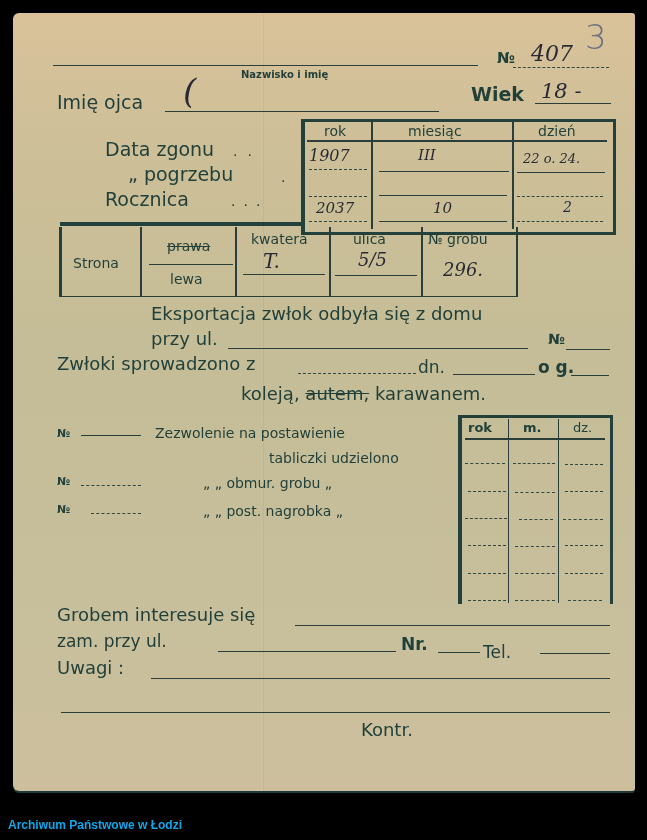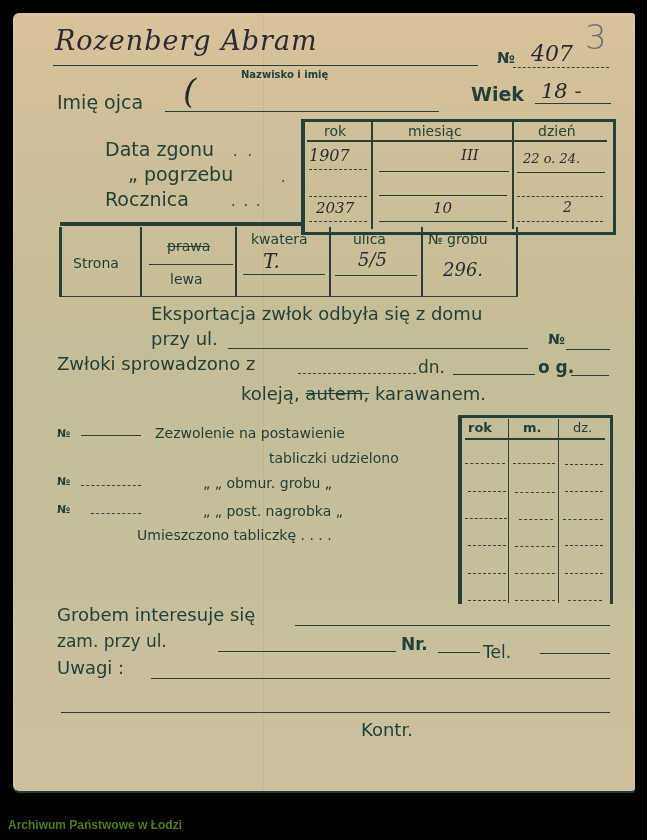--- a/index.html
+++ b/index.html
@@ -26,7 +26,6 @@
 
 <div class="card">
 
-  <div class="abs hand" style="left:42px;top:12px;font-size:27px;letter-spacing:1px;">Rozenberg Abram</div>
   <div class="line" style="left:40px;top:52px;width:425px;"></div>
   <div class="abs print" style="left:228px;top:56px;font-size:10px;font-weight:bold;">Nazwisko i imię</div>
 

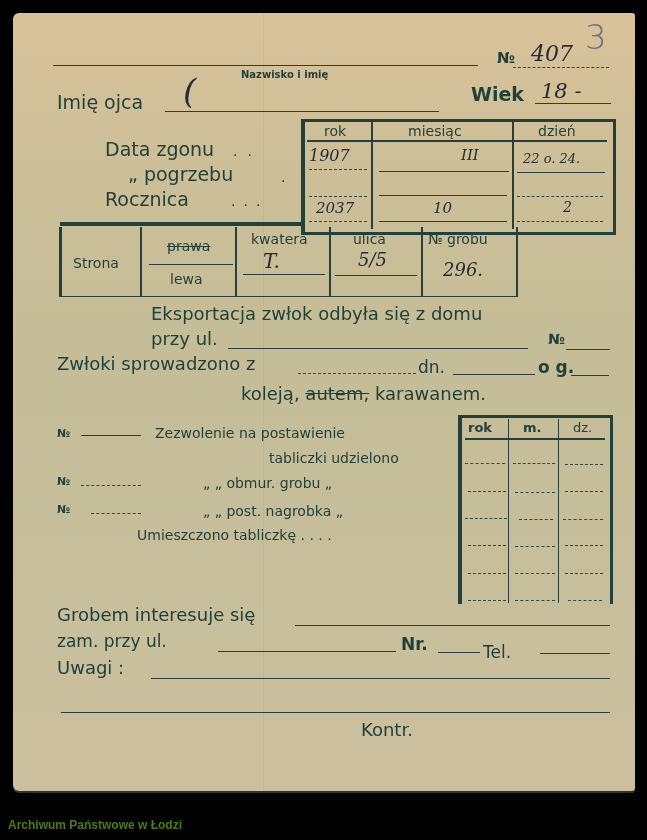--- a/index.html
+++ b/index.html
@@ -57,7 +57,7 @@
   <div class="line" style="left:294px;top:127px;width:300px;border-bottom-width:2px;"></div>
 
   <div class="abs hand" style="left:296px;top:133px;font-size:16px;">1907</div>
-  <div class="abs hand" style="left:405px;top:133px;font-size:15px;margin-left:43px;">III</div>
+  <div class="abs hand" style="left:405px;top:133px;font-size:15px;">III</div>
   <div class="abs hand" style="left:510px;top:138px;font-size:13px;">22 o. 24.</div>
   <div class="dline" style="left:296px;top:156px;width:58px;"></div>
   <div class="line" style="left:366px;top:158px;width:130px;"></div>

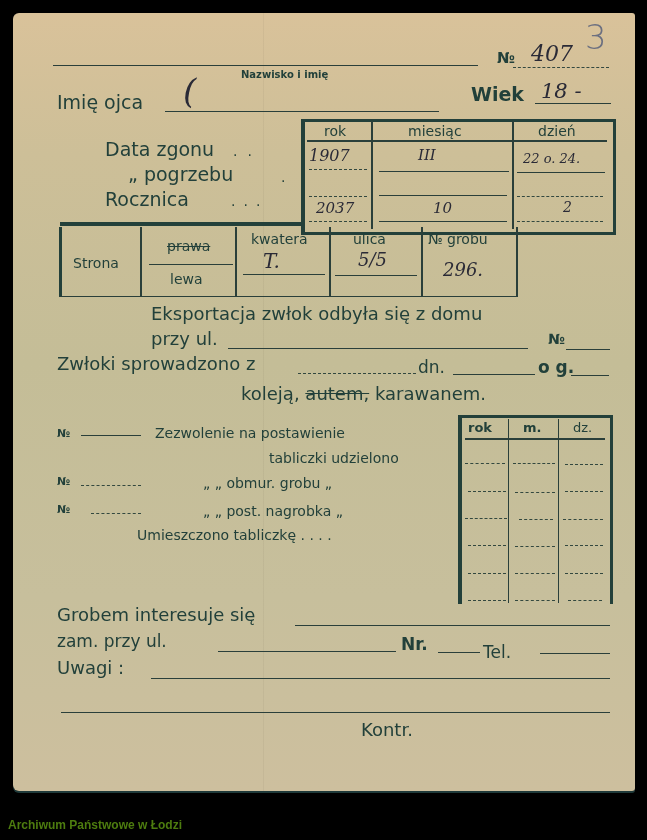--- a/index.html
+++ b/index.html
@@ -132,7 +132,6 @@
   <div class="dline" style="left:78px;top:500px;width:50px;border-bottom-width:1px;"></div>
   <div class="abs print" style="left:190px;top:490px;font-size:14px;white-space:pre;">„ „ post. nagrobka „</div>
 
-  <div class="abs print" style="left:124px;top:514px;font-size:14px;">Umieszczono tabliczkę . . . .</div>
 
   <div class="abs" style="left:445px;top:402px;width:148px;height:186px;border:3px solid #23403a;border-left-width:4px;border-bottom:none;"></div>
   <div class="vline" style="left:495px;top:406px;height:184px;border-left-width:1.5px;"></div>

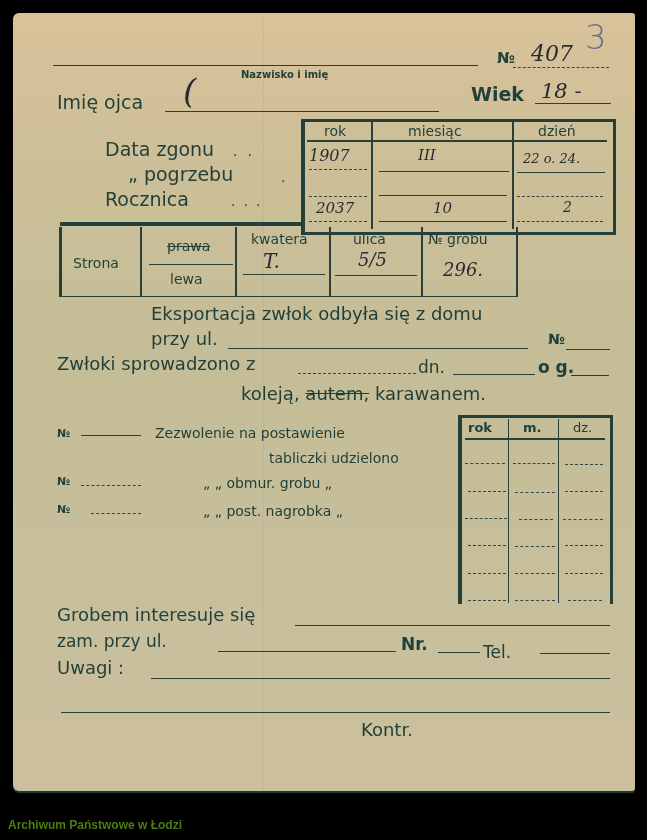--- a/index.html
+++ b/index.html
@@ -18,7 +18,7 @@
   .dline { position:absolute; border-bottom:1.5px dashed #33483f; height:0; }
   .vline { position:absolute; border-left:2px solid #2a3f3a; width:0; }
   .thick { position:absolute; background:#23403a; }
-  .caption { position:absolute; left:8px; top:818px; color:#4d7c0f; font-family:"Liberation Sans", sans-serif;
+  .caption { position:absolute; left:8px; top:818px; color:#0ea5e9; font-family:"Liberation Sans", sans-serif;
              font-size:12px; font-weight:bold; }
 </style>
 </head>

